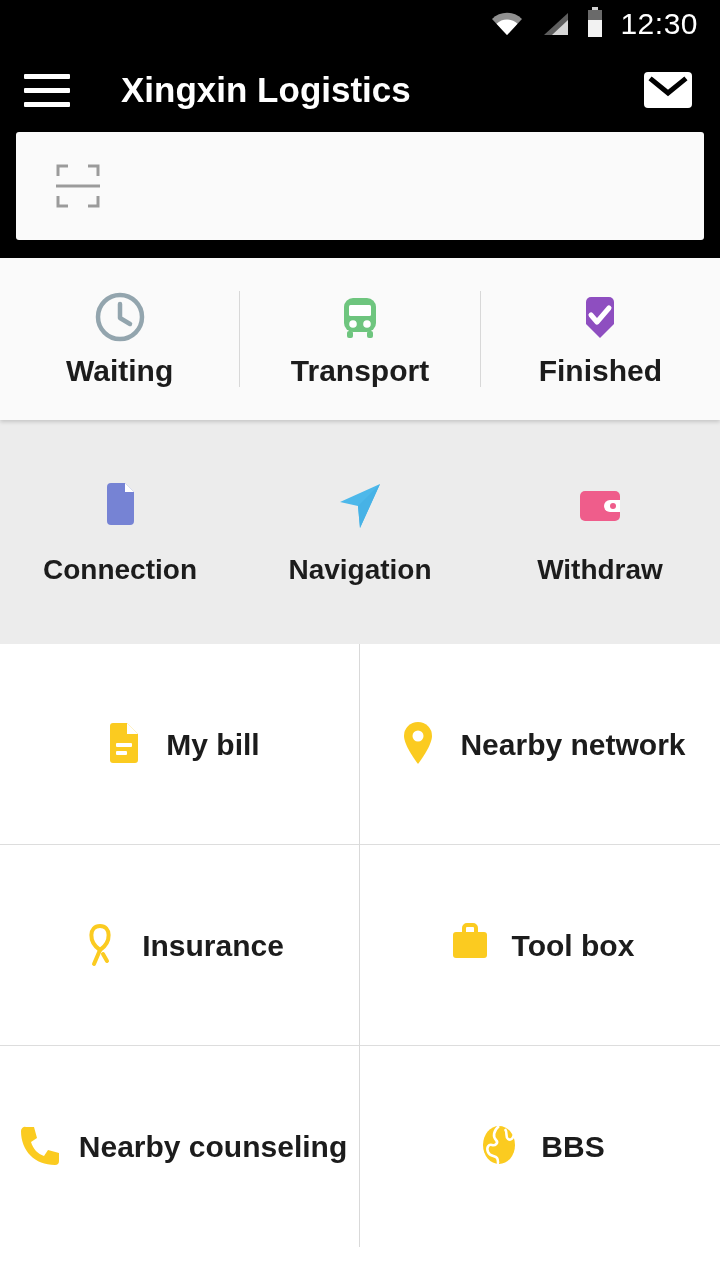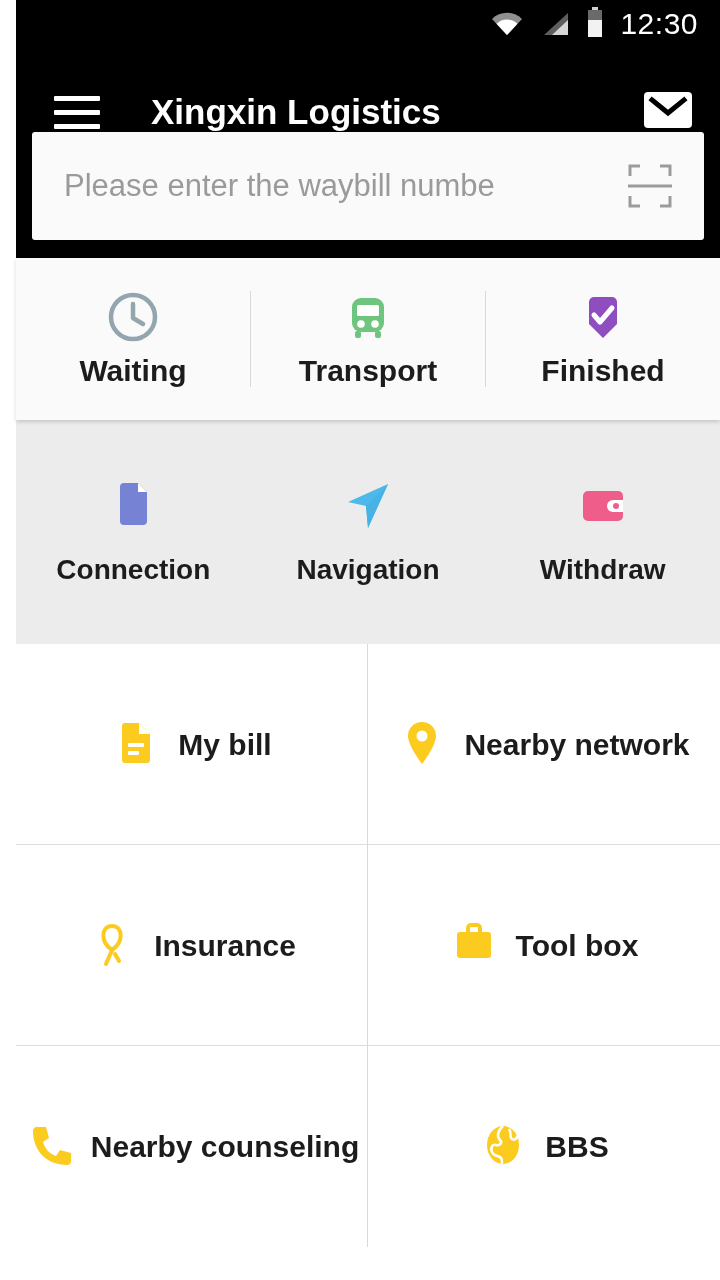--- a/index.html
+++ b/index.html
@@ -9,7 +9,7 @@
     font-family: "Liberation Sans", sans-serif;
     overflow: hidden;
   }
-  .phone { width: 720px; height: 1280px; position: relative; display: flex; flex-direction: column; padding-left: 16px; }
+  .phone { width: 720px; height: 1280px; position: relative; display: flex; flex-direction: column; }
 
   
   .black-block { background: #000000; padding-bottom: 18px; }

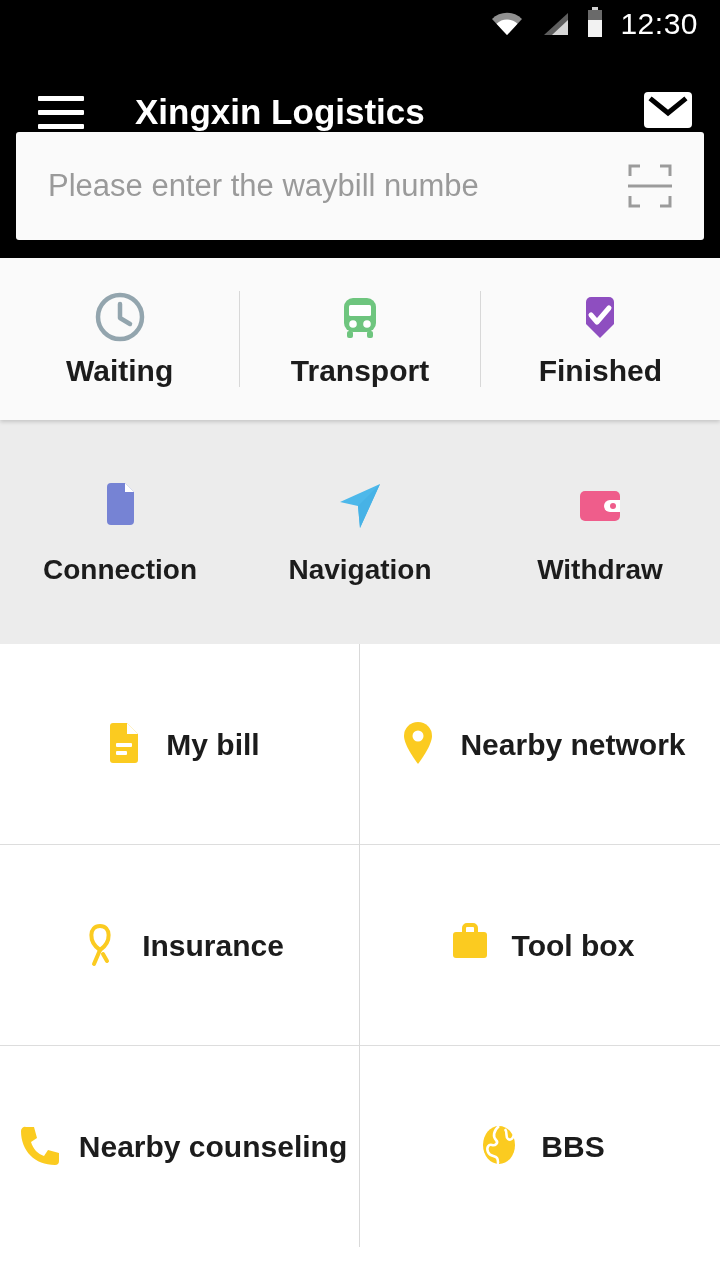--- a/index.html
+++ b/index.html
@@ -21,7 +21,7 @@
   .status-icons { display: flex; align-items: flex-end; gap: 16px; }
   .clock-text { color: #ffffff; font-size: 30px; letter-spacing: .5px; }
 
-  .appbar { height: 84px; display: flex; align-items: flex-end; padding: 0 24px; margin-left: 14px; }
+  .appbar { height: 84px; display: flex; align-items: center; padding: 0 24px; }
   .hamburger { width: 52px; height: 40px; display: flex; flex-direction: column; justify-content: center; gap: 9px; cursor: pointer; }
   .hamburger span { display: block; width: 46px; height: 5px; background: #ffffff; border-radius: 1px; }
   .app-title { color: #ffffff; font-size: 35px; font-weight: bold; margin-left: 45px; white-space: nowrap; }

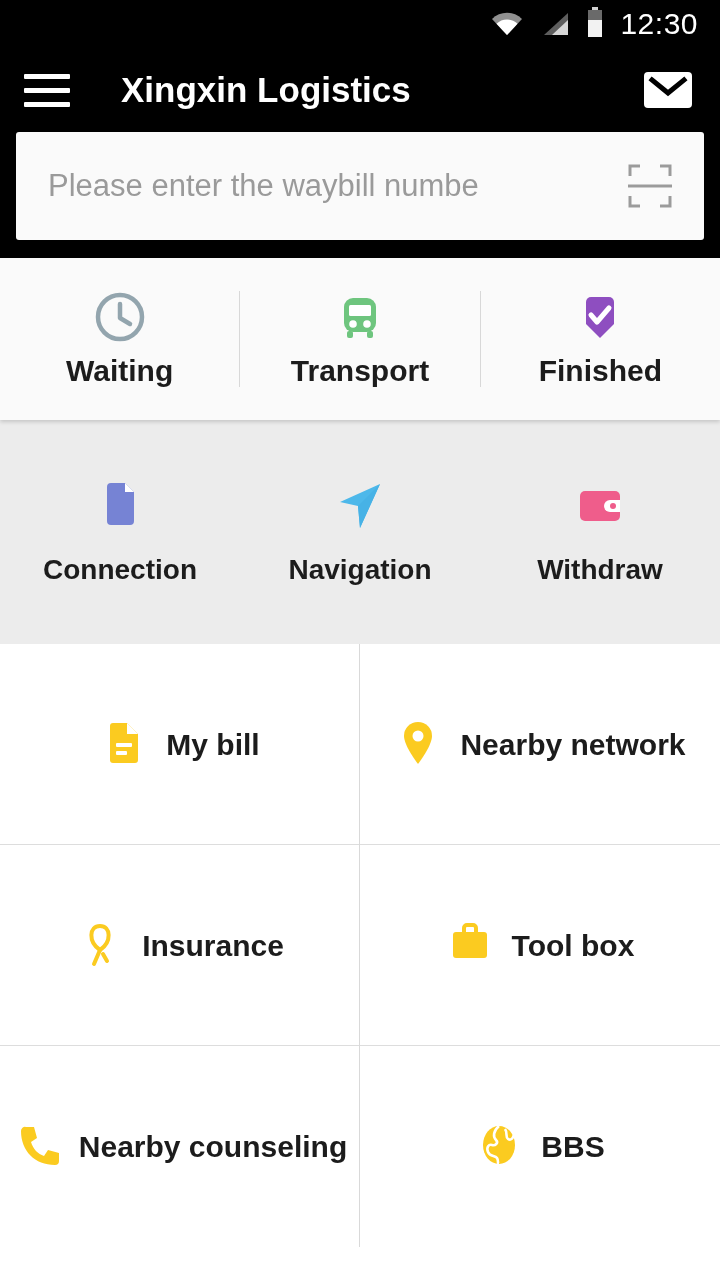--- a/index.html
+++ b/index.html
@@ -117,7 +117,6 @@
 
     <div class="searchwrap">
       <div class="searchbar">
-        <span class="search-placeholder">Please enter the waybill numbe</span>
         <span class="scan-btn">
           <svg width="48" height="48" viewBox="0 0 48 48">
             <g fill="none" stroke="#9b9b9b" stroke-width="3">

